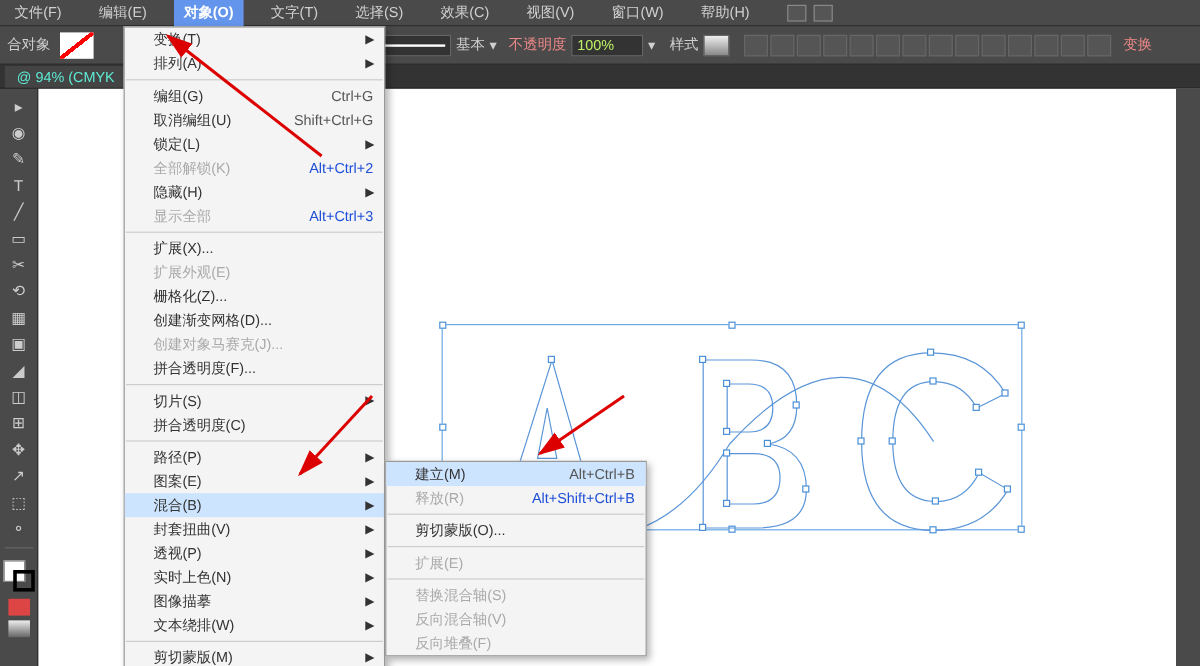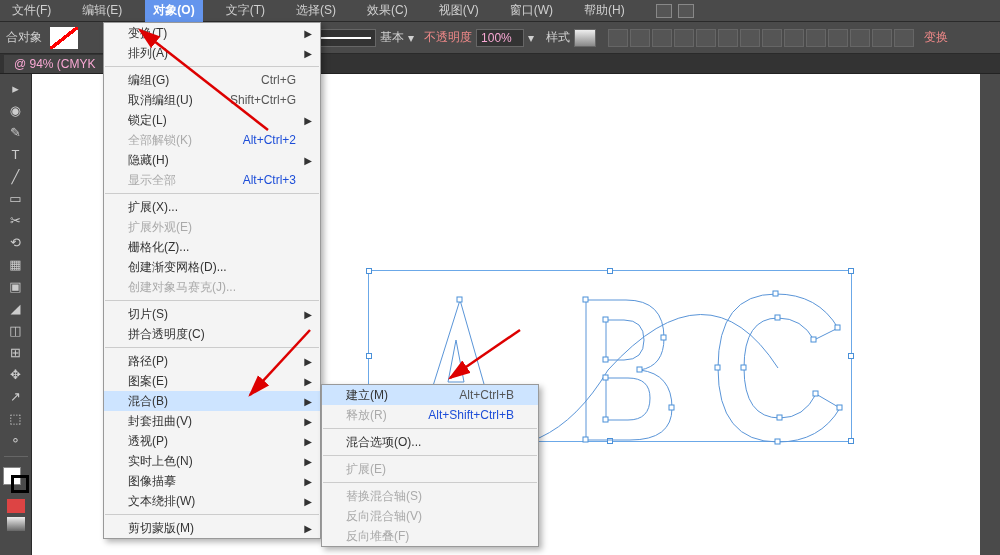--- a/index.html
+++ b/index.html
@@ -20,7 +20,7 @@
 .ctrlbar .stroke-box { width: 70px; height: 18px; background: #333; border: 1px solid #666; display:flex; align-items:center; padding:0 4px; }
 .ctrlbar .stroke-line { flex:1; height:2px; background:#fff; }
 .ctrlbar .opacity-label { color: #e88; margin-left: 6px; }
-.ctrlbar .field100 { width: 48px; height: 18px; background:#333; border:1px solid #666; color:#f9a8d4; padding:0 4px; display:flex; align-items:center; }
+.ctrlbar .field100 { width: 60px; height: 18px; background:#333; border:1px solid #666; color:#bef264; padding:0 4px; display:flex; align-items:center; }
 .ctrlbar .small-sw { width: 22px; height: 18px; border:1px solid #666; background:linear-gradient(#eee,#888); }
 .ctrlbar .btns { display:flex; gap:2px; margin-left:8px; }
 .ctrlbar .btn { width: 20px; height: 18px; border:1px solid #666; background:#555; }

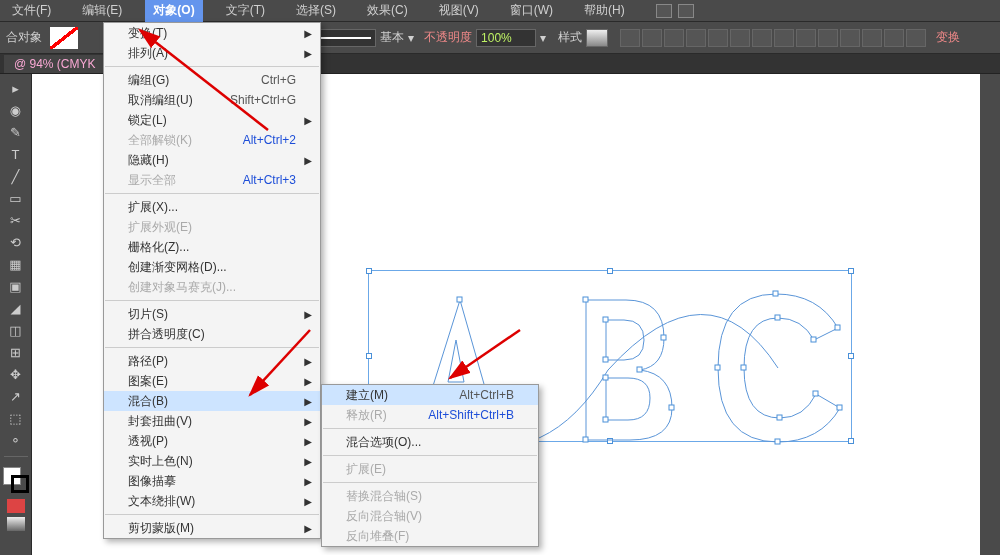--- a/index.html
+++ b/index.html
@@ -28,7 +28,7 @@
 
 
 .doctab { height: 20px; background:#333; display:flex; align-items:center; padding-left:4px; border-bottom:1px solid #222; }
-.doctab .tab { background:#444; padding:2px 10px; color:#f9a8d4; }
+.doctab .tab { background:#444; padding:2px 10px; color:#5eead4; }
 
 
 .main { position:absolute; top:74px; left:0; right:0; bottom:0; display:flex; }

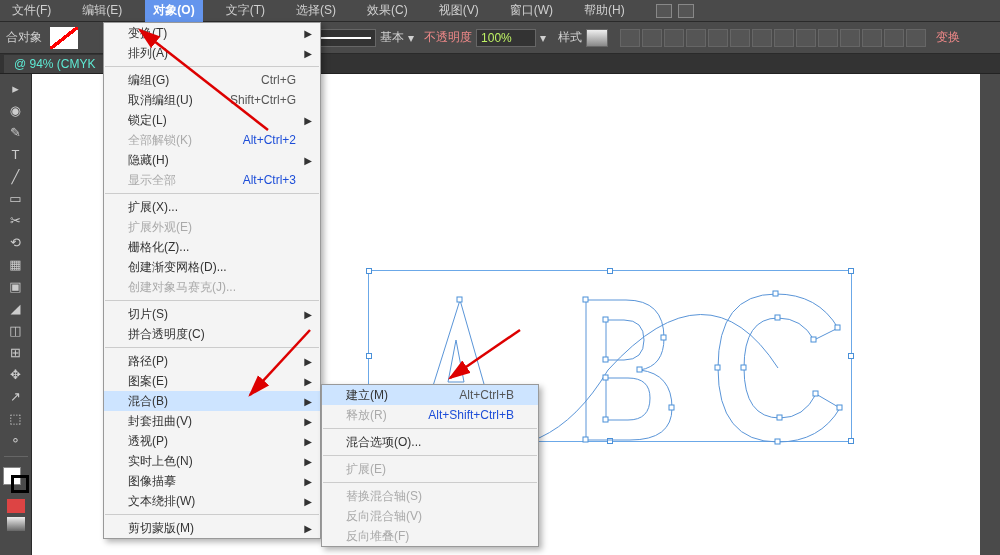--- a/index.html
+++ b/index.html
@@ -50,7 +50,7 @@
 .menu .item.hover { background:#cde4ff; }
 .menu .item.disabled { color:#aaa; }
 .menu .item .arrow { position:absolute; right:8px; font-size:10px; }
-.menu .item .shortcut { position:absolute; right:24px; color:#555; }
+.menu .item .shortcut { position:absolute; right:9px; color:#555; }
 .menu .item.disabled .shortcut { color:#1d4ed8; }
 .menu .sep { height:1px; background:#ccc; margin:3px 1px; }
 

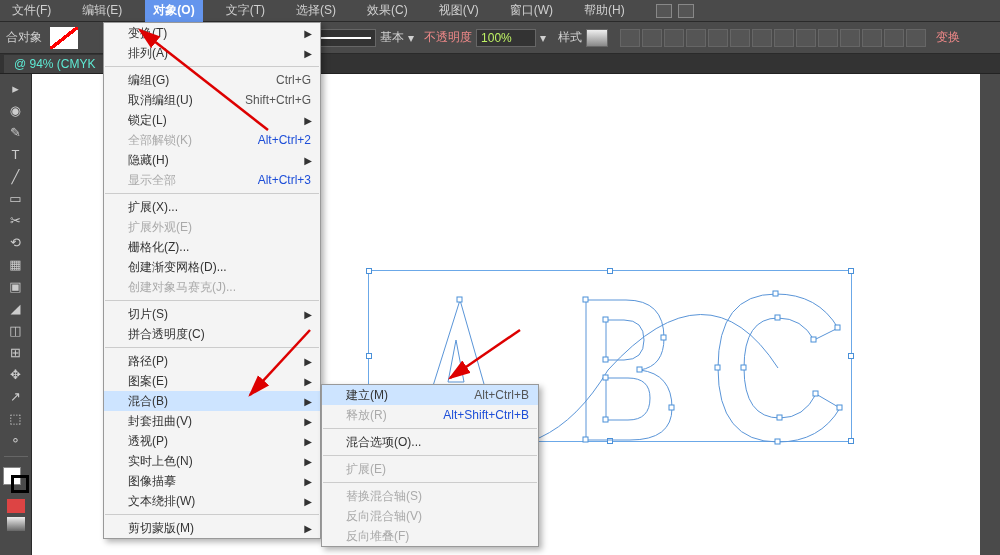--- a/index.html
+++ b/index.html
@@ -256,6 +256,9 @@
     <div class="item disabled">
       <span>创建对象马赛克(J)...</span>
     </div>
+    <div class="item">
+      <span>拼合透明度(F)...</span>
+    </div>
     <div class="sep"></div>
     <div class="item">
       <span>切片(S)</span>

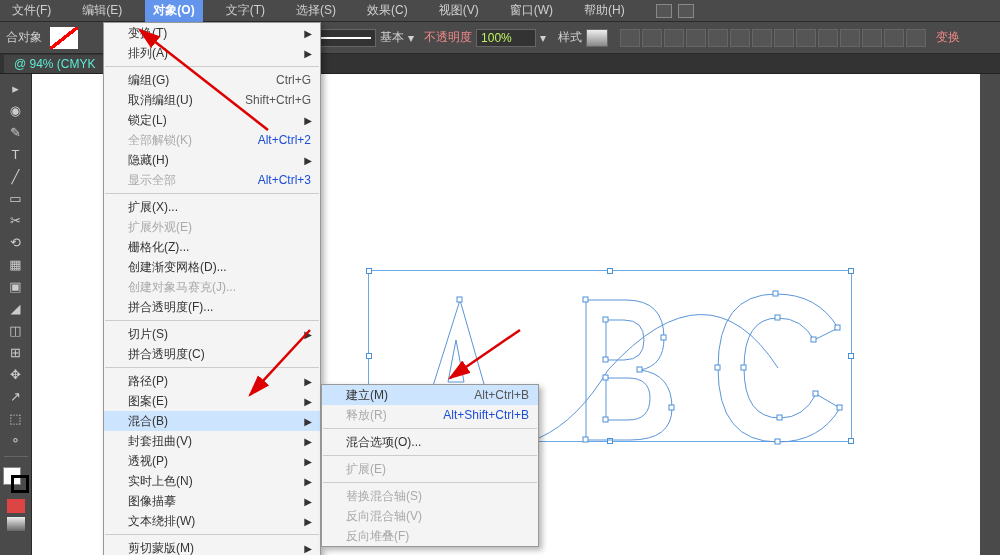--- a/index.html
+++ b/index.html
@@ -318,7 +318,7 @@
     </div>
     <div class="sep"></div>
     <div class="item">
-      <span>混合选项(O)...</span>
+      <span>剪切蒙版(O)...</span>
     </div>
     <div class="sep"></div>
     <div class="item disabled">

